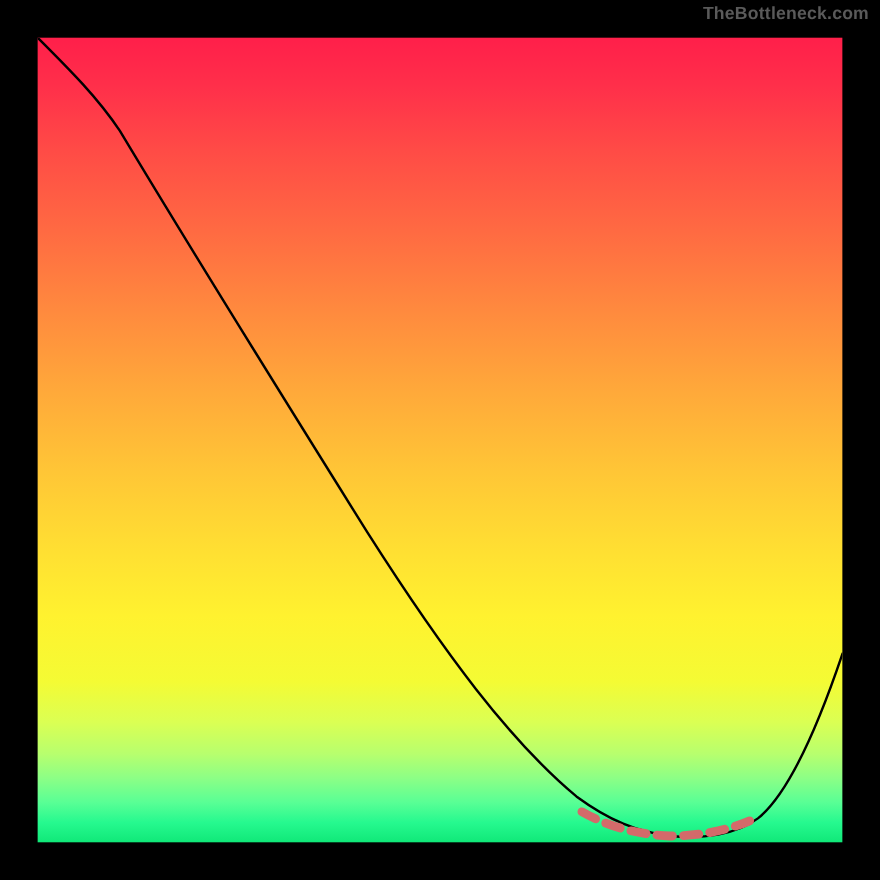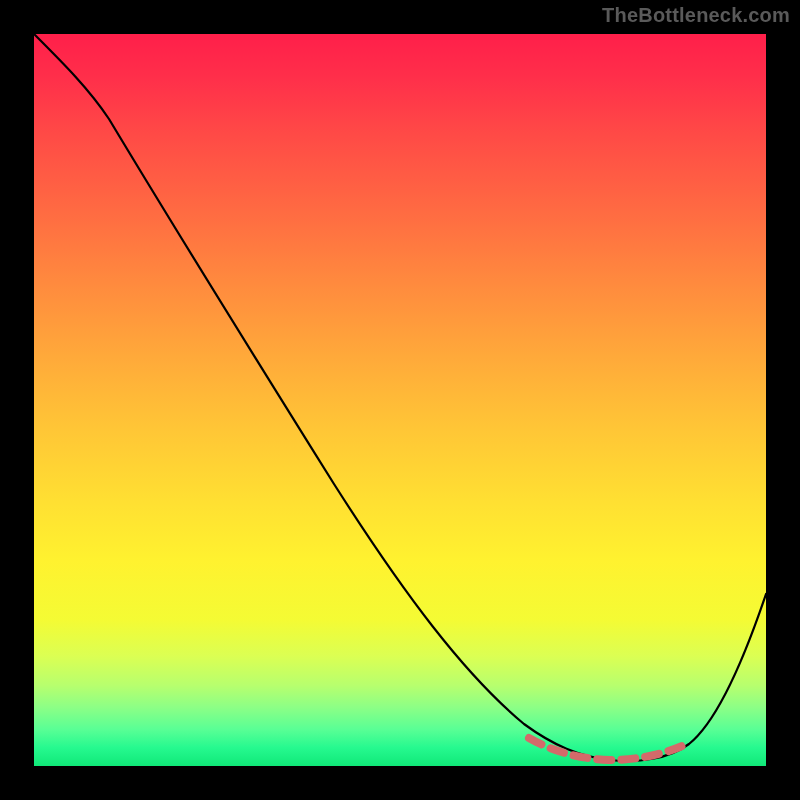--- a/index.html
+++ b/index.html
@@ -22,7 +22,7 @@
     top: 4px;
     right: 10px;
     color: #5a5a5a;
-    font-size: 20px;
+    font-size: 16px;
     font-weight: 600;
     letter-spacing: 0.2px;
     z-index: 5;

